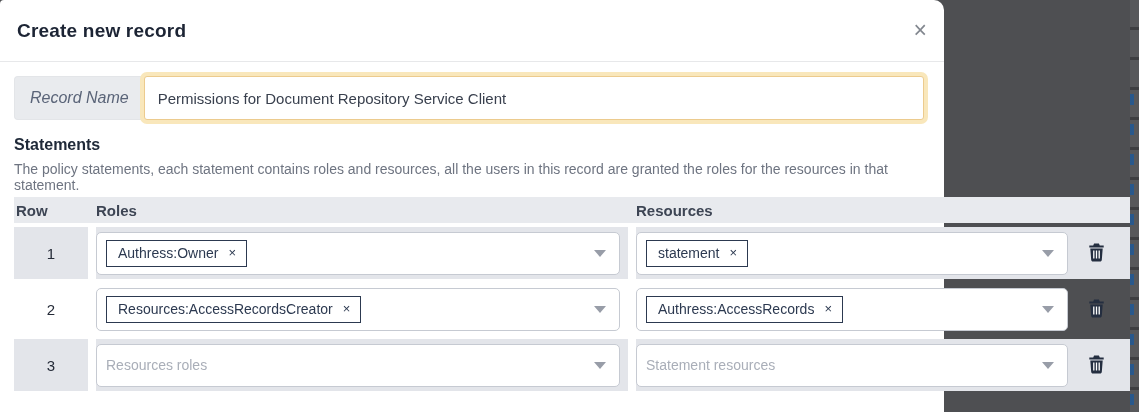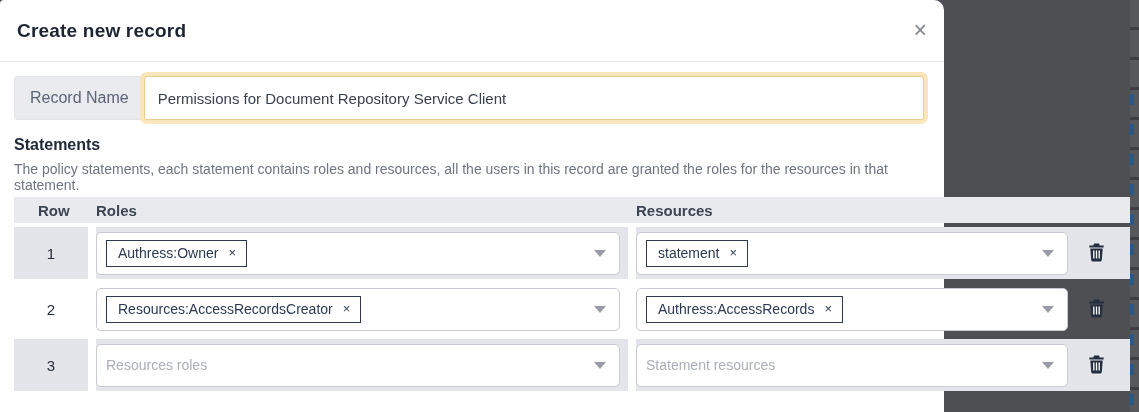--- a/index.html
+++ b/index.html
@@ -53,6 +53,7 @@
     border: 1px solid #e3e5e8; border-right: none;
     border-radius: 4px 0 0 4px;
     white-space: nowrap;
+    font-style: italic;
   }
   .ig-input {
     flex: 1; min-width: 0;

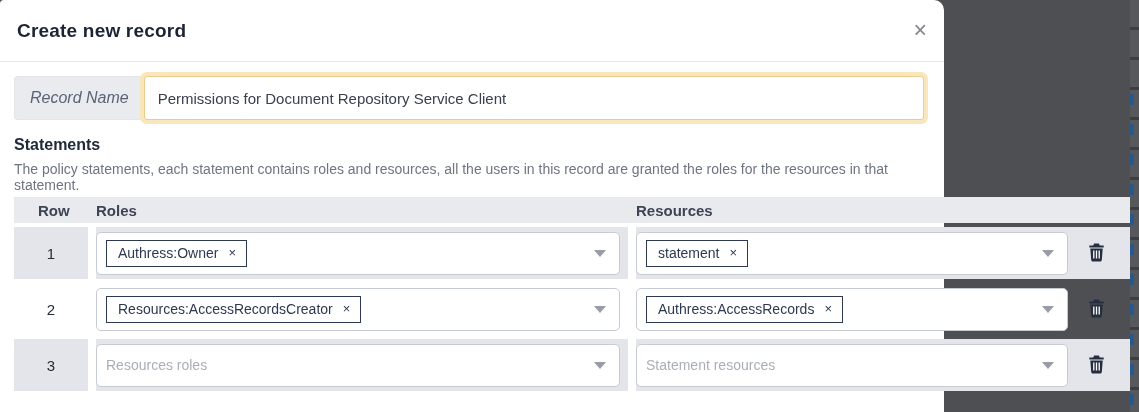--- a/index.html
+++ b/index.html
@@ -87,7 +87,7 @@
     height: 26px; font-size: 15px; font-weight: 700; color: #3d4554;
     text-align: left; vertical-align: middle;
   }
-  th.h-row { padding-left: 24px; }
+  th.h-row { padding-left: 2px; }
 
   tbody td { height: 52px; vertical-align: middle; background-clip: padding-box; }
   tr.striped td { background-color: #e3e5ea; }

